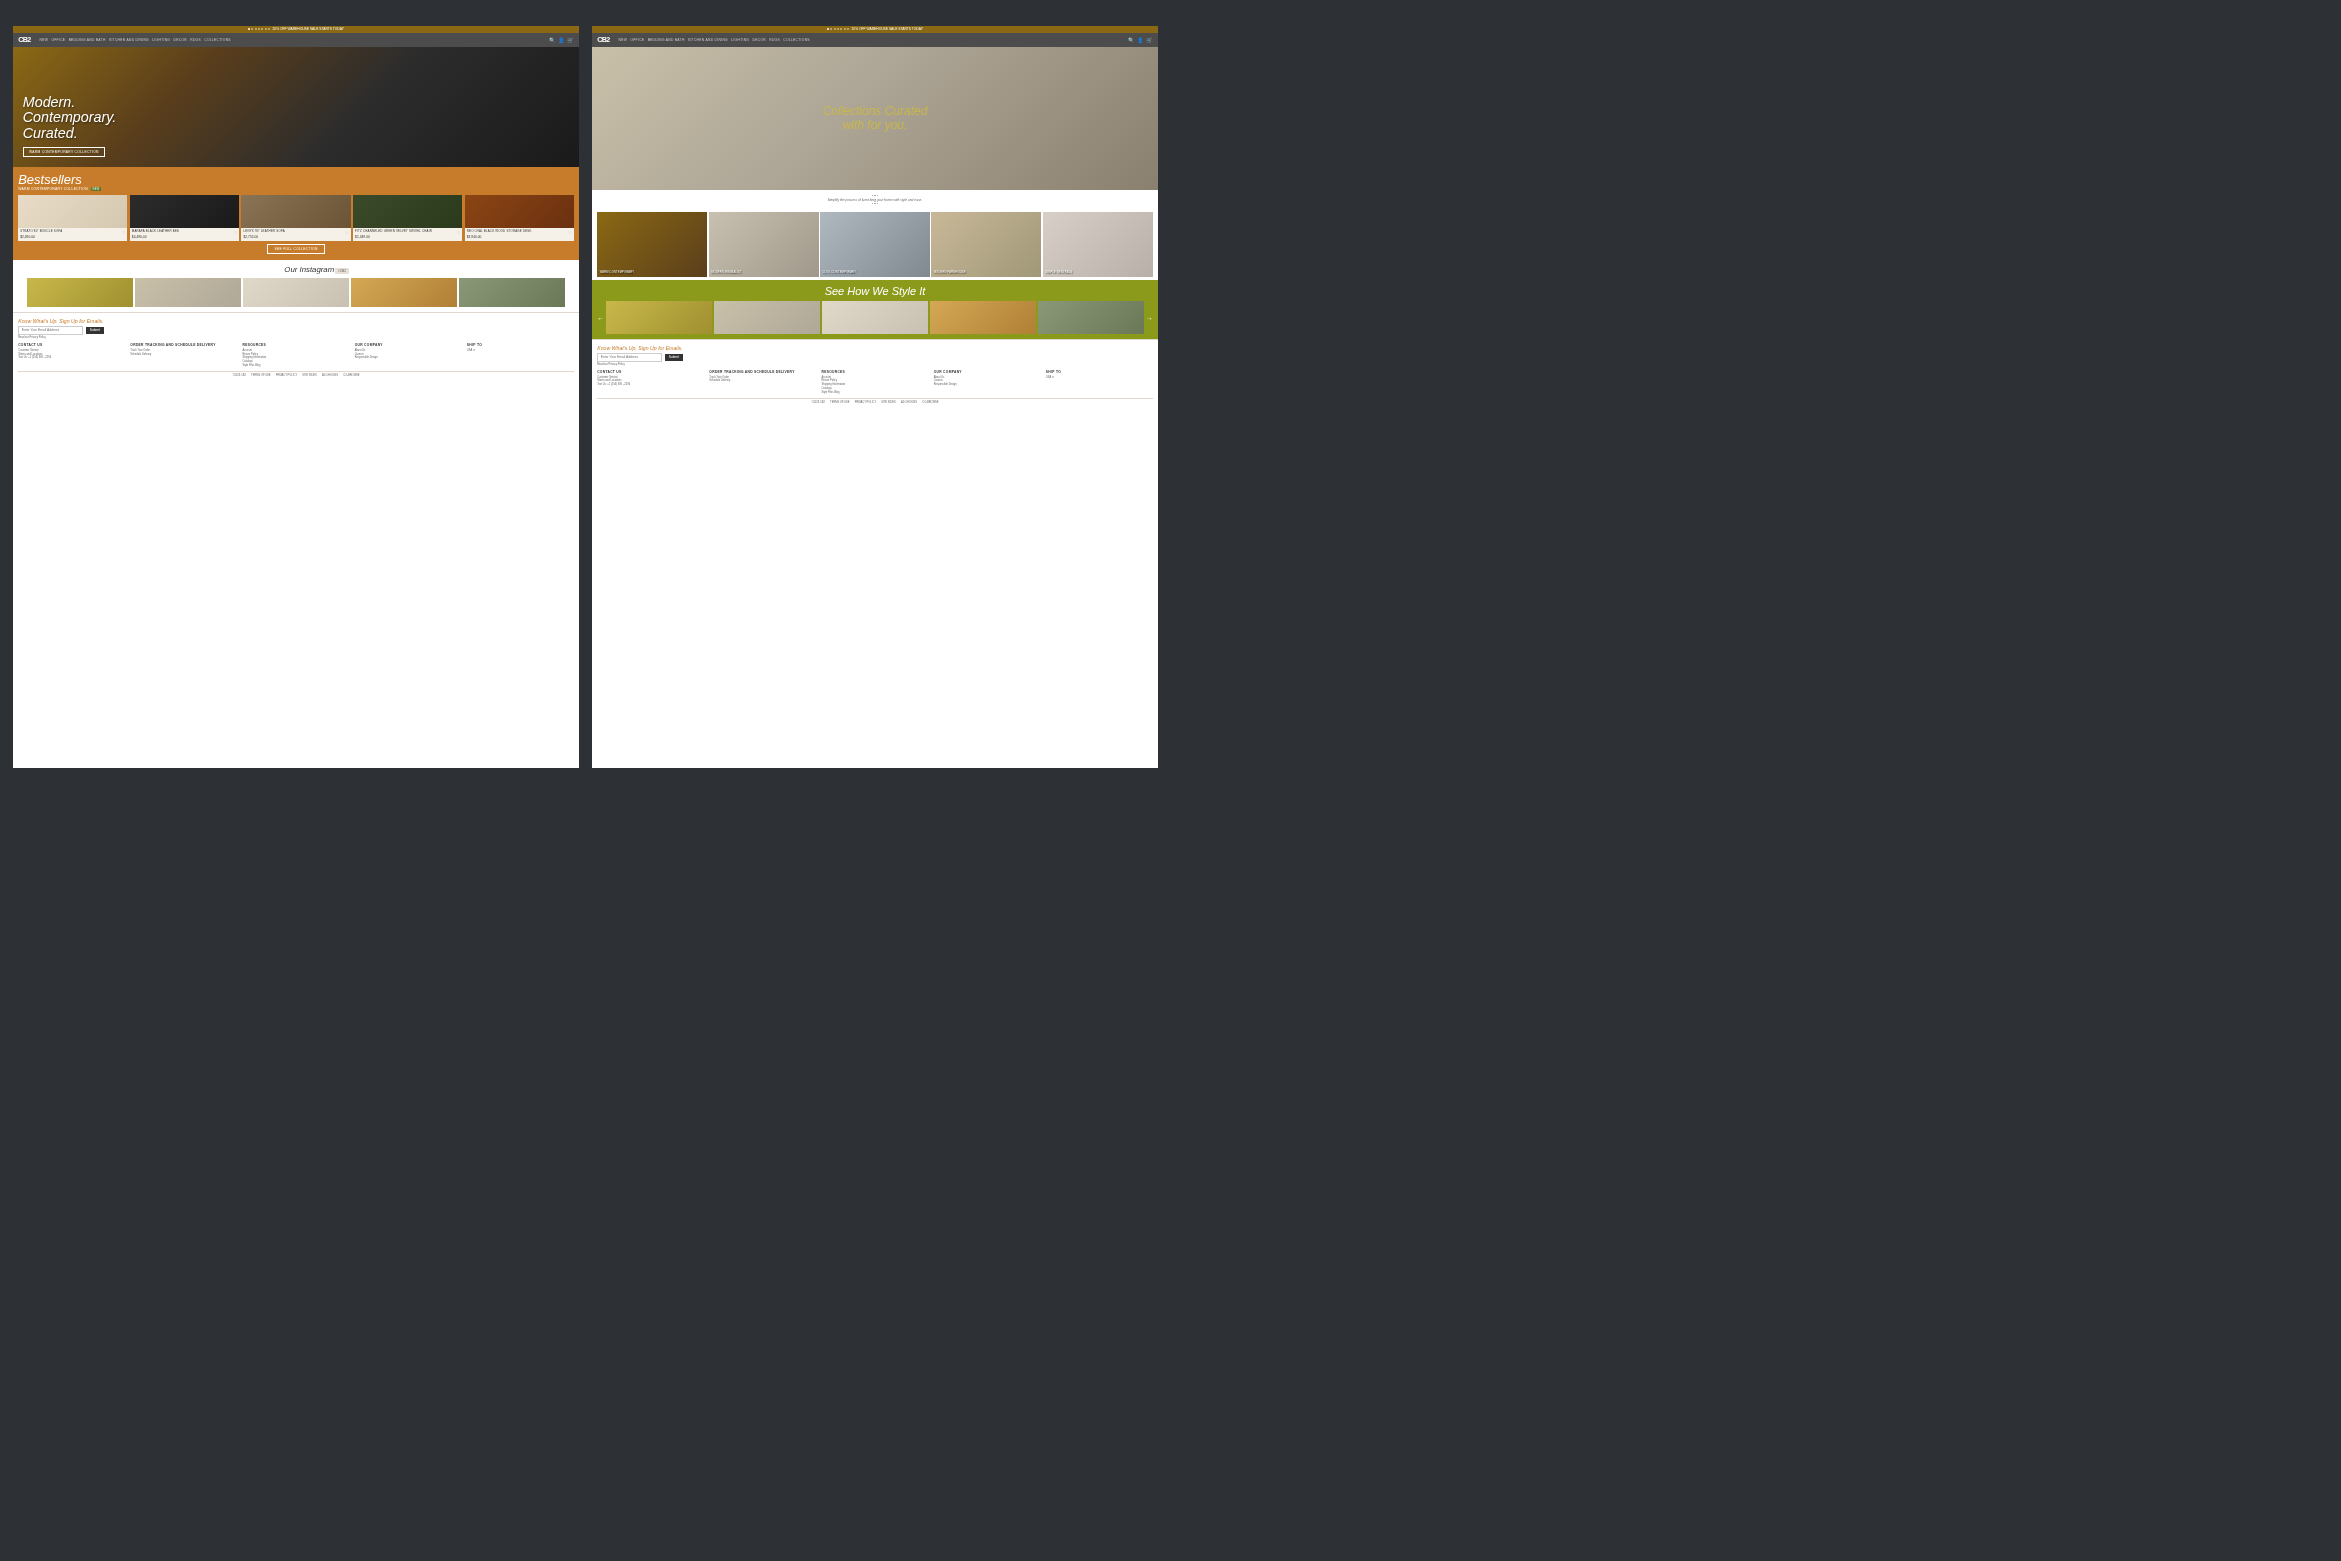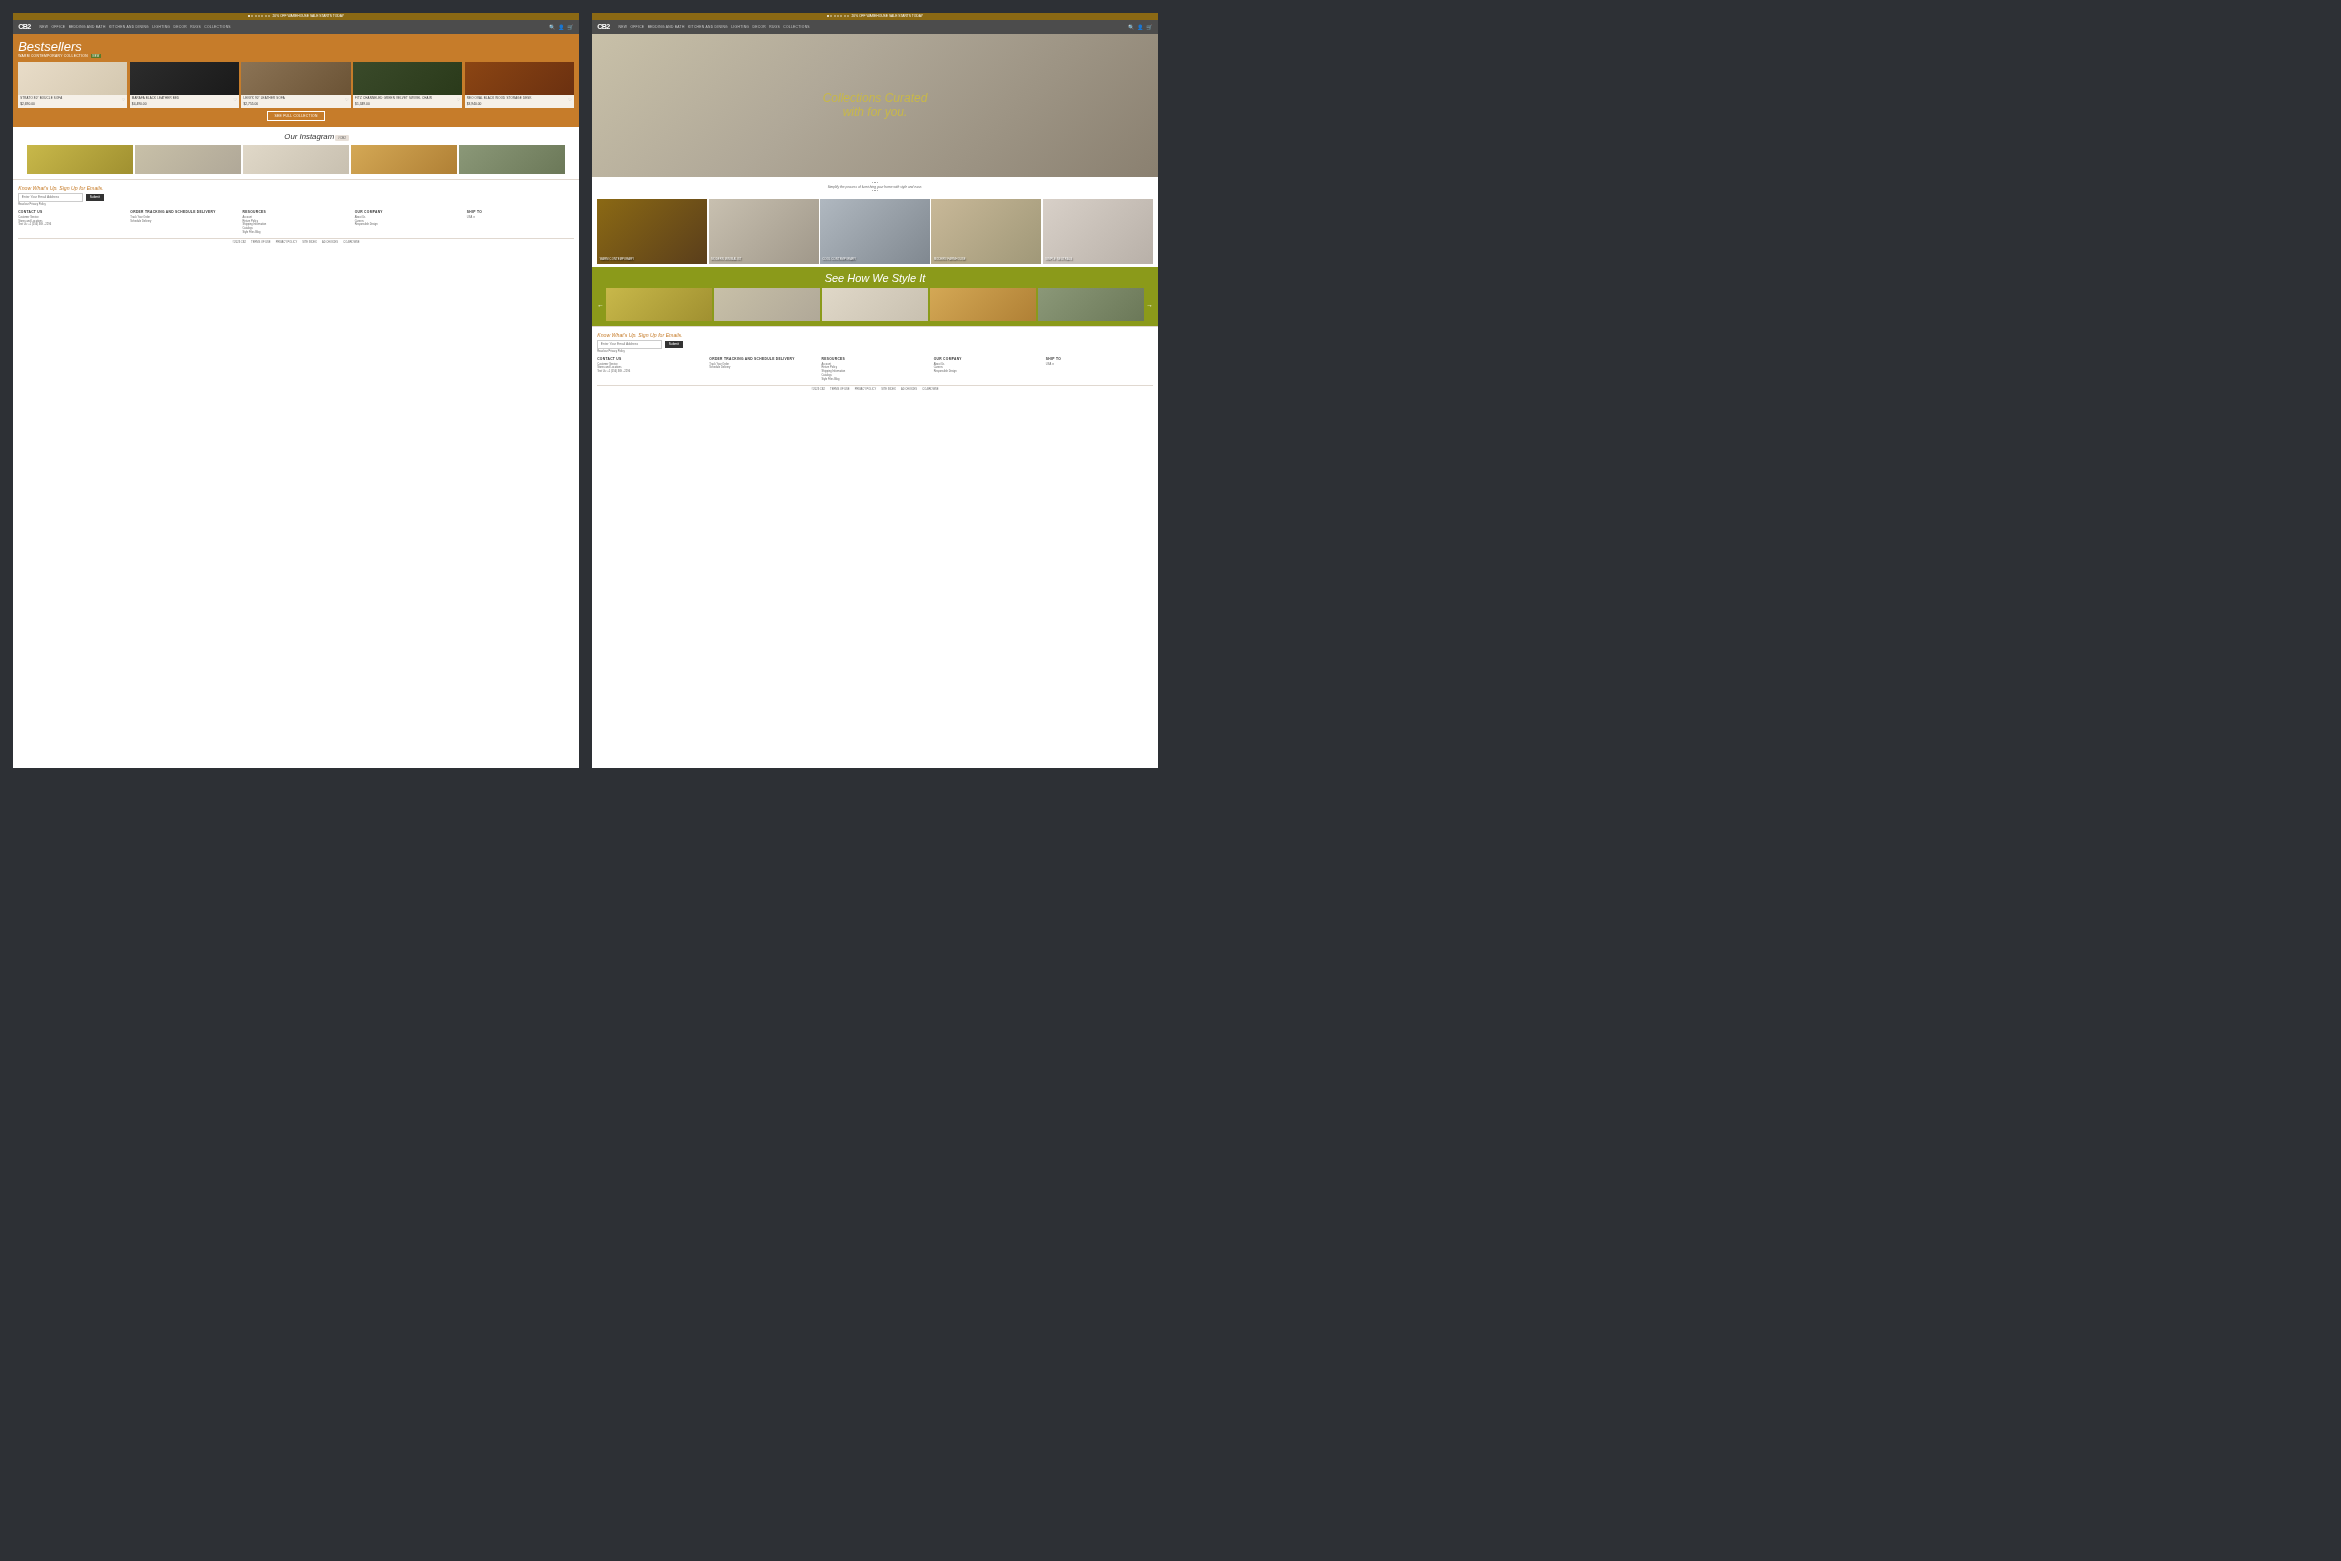--- a/index.html
+++ b/index.html
@@ -22,6 +22,7 @@
       display: flex;
       flex-direction: column;
       font-size: 3.9px;
+      margin-top: 13px;
     }
 
     

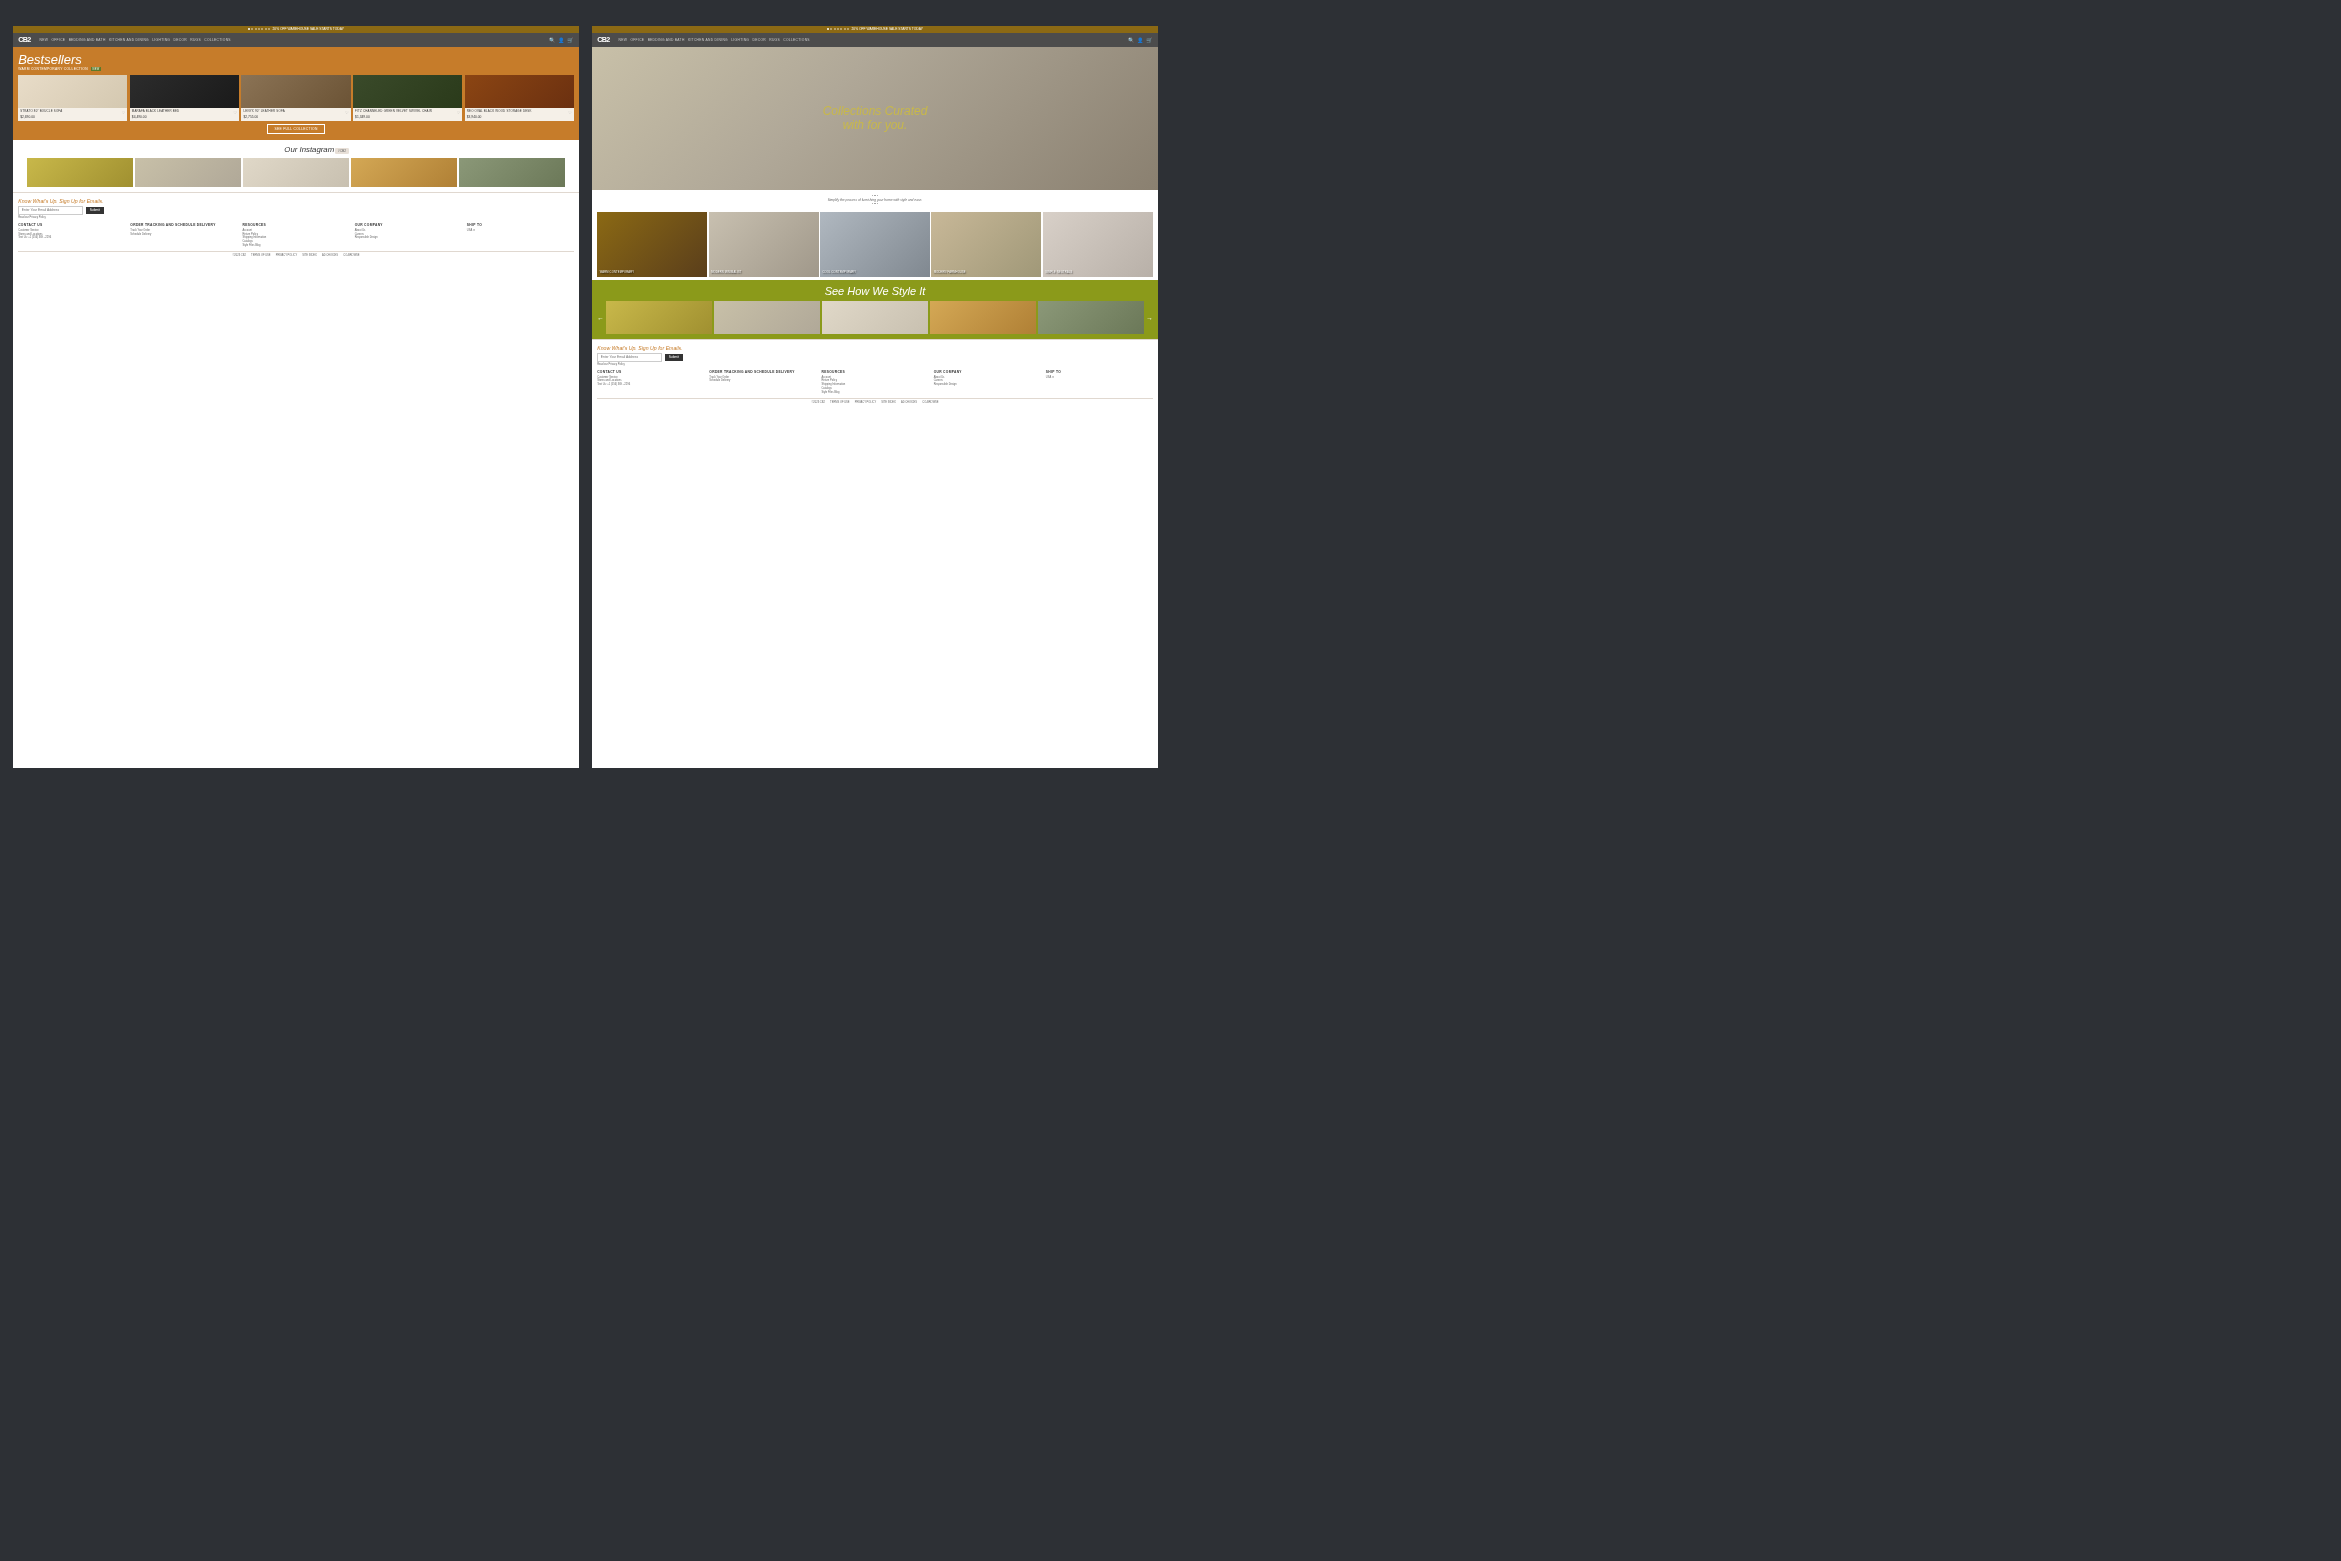--- a/index.html
+++ b/index.html
@@ -476,6 +476,18 @@
     </div>
   </div>
 
+  <div class="hero-left">
+    <div class="hero-bg">
+      <div class="hero-text-block">
+        <div class="hero-title">
+          <span>Modern.</span><br>
+          <span>Contemporary.</span><br>
+          <span>Curated.</span>
+        </div>
+        <button class="hero-cta-btn">WARM CONTEMPORARY COLLECTION</button>
+      </div>
+    </div>
+  </div>
 
   <div class="bestsellers-section">
     <div class="bestsellers-title">Bestsellers</div>

